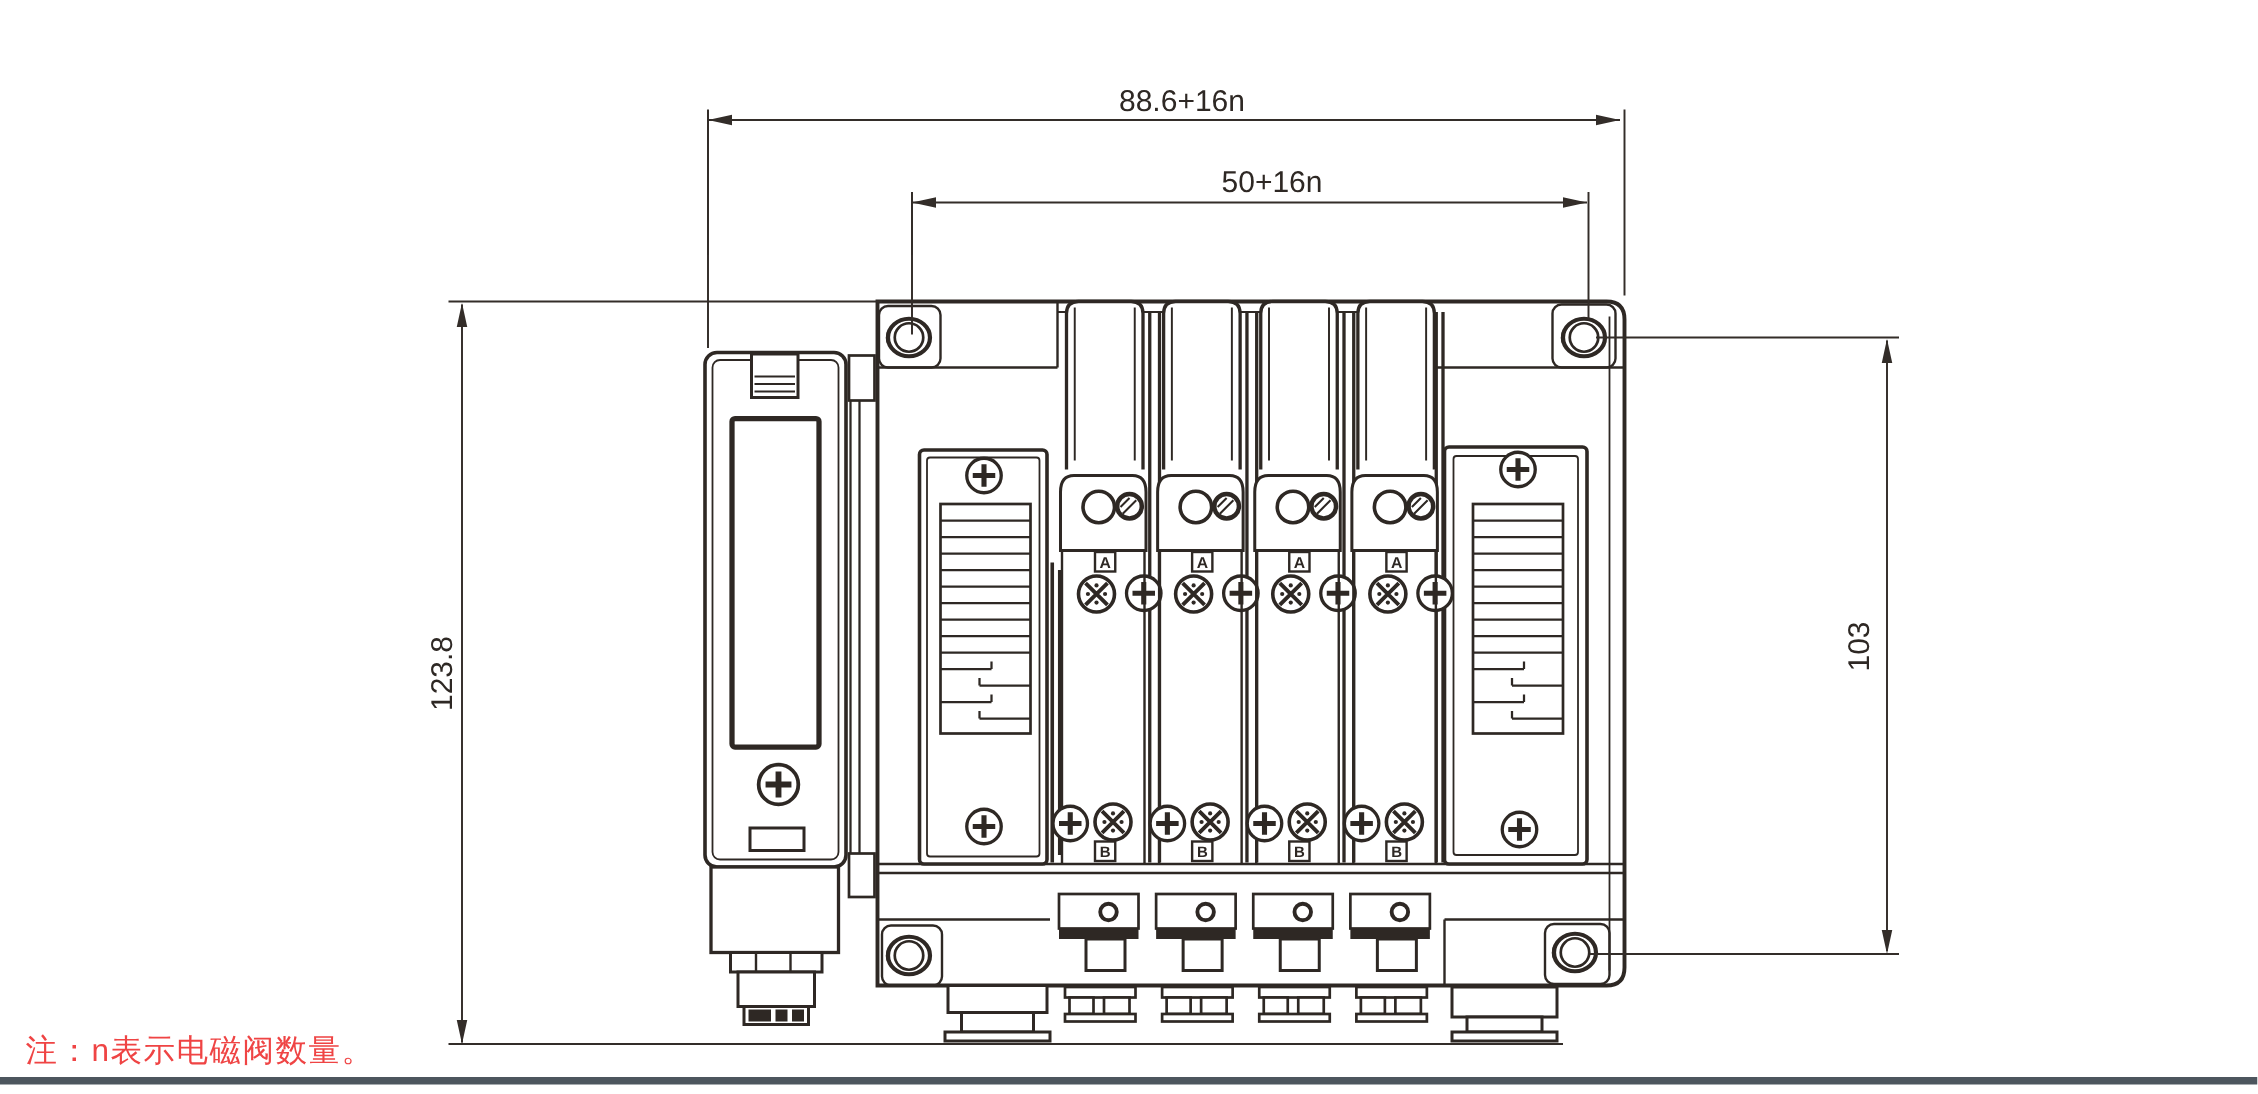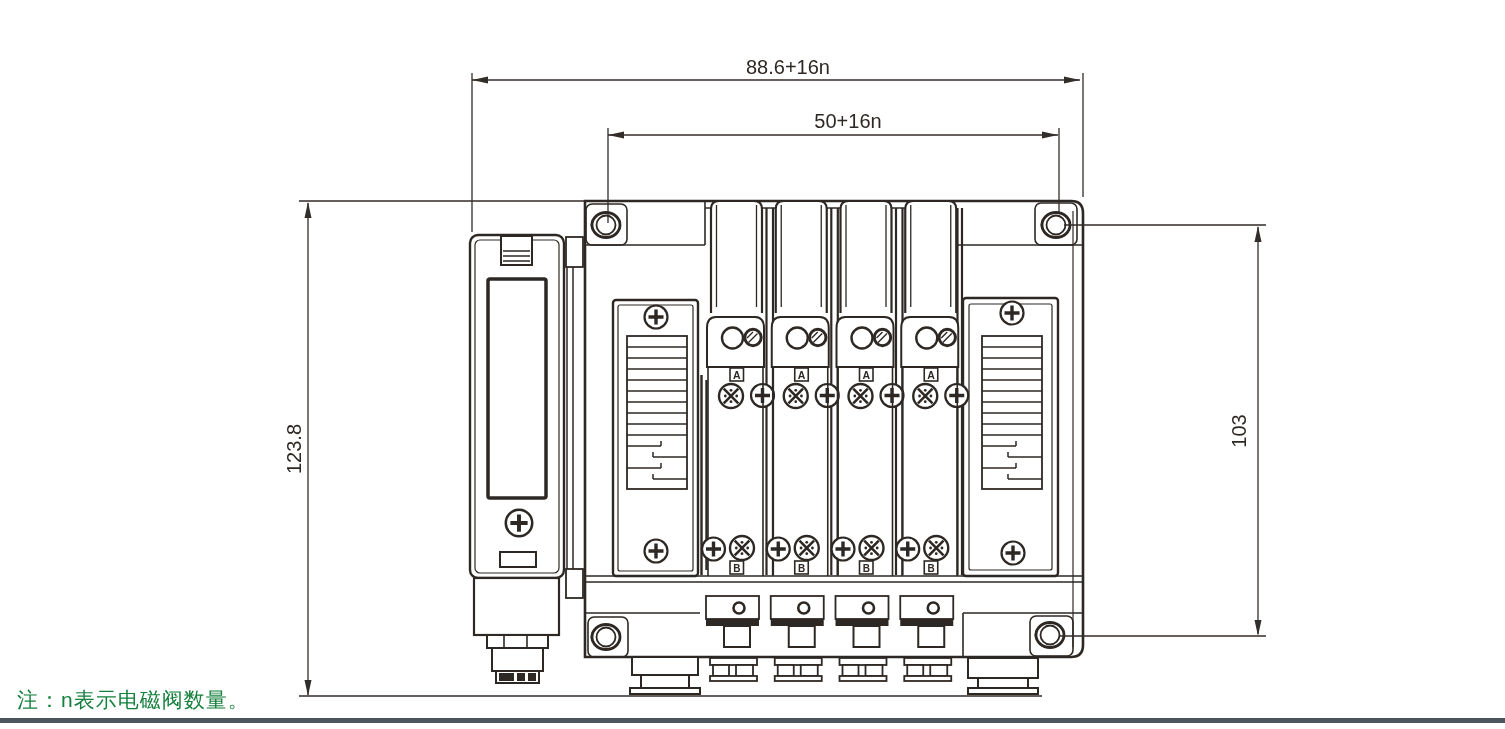--- a/index.html
+++ b/index.html
@@ -9,7 +9,7 @@
   svg text{font-family:"Liberation Sans","DejaVu Sans",sans-serif;}
   .dimtext{font-size:20px;fill:#2e2824;}
   .porttext{font-weight:bold;fill:#2e2824;}
-  #note{position:absolute;left:17px;top:686px;font-size:21px;color:#15803d;
+  #note{position:absolute;left:17px;top:686px;font-size:21px;color:#ef4444;
         letter-spacing:1px;}
   #footer-bar{position:absolute;left:0;top:718px;width:1505px;height:5px;
         background:#4d565e;}

